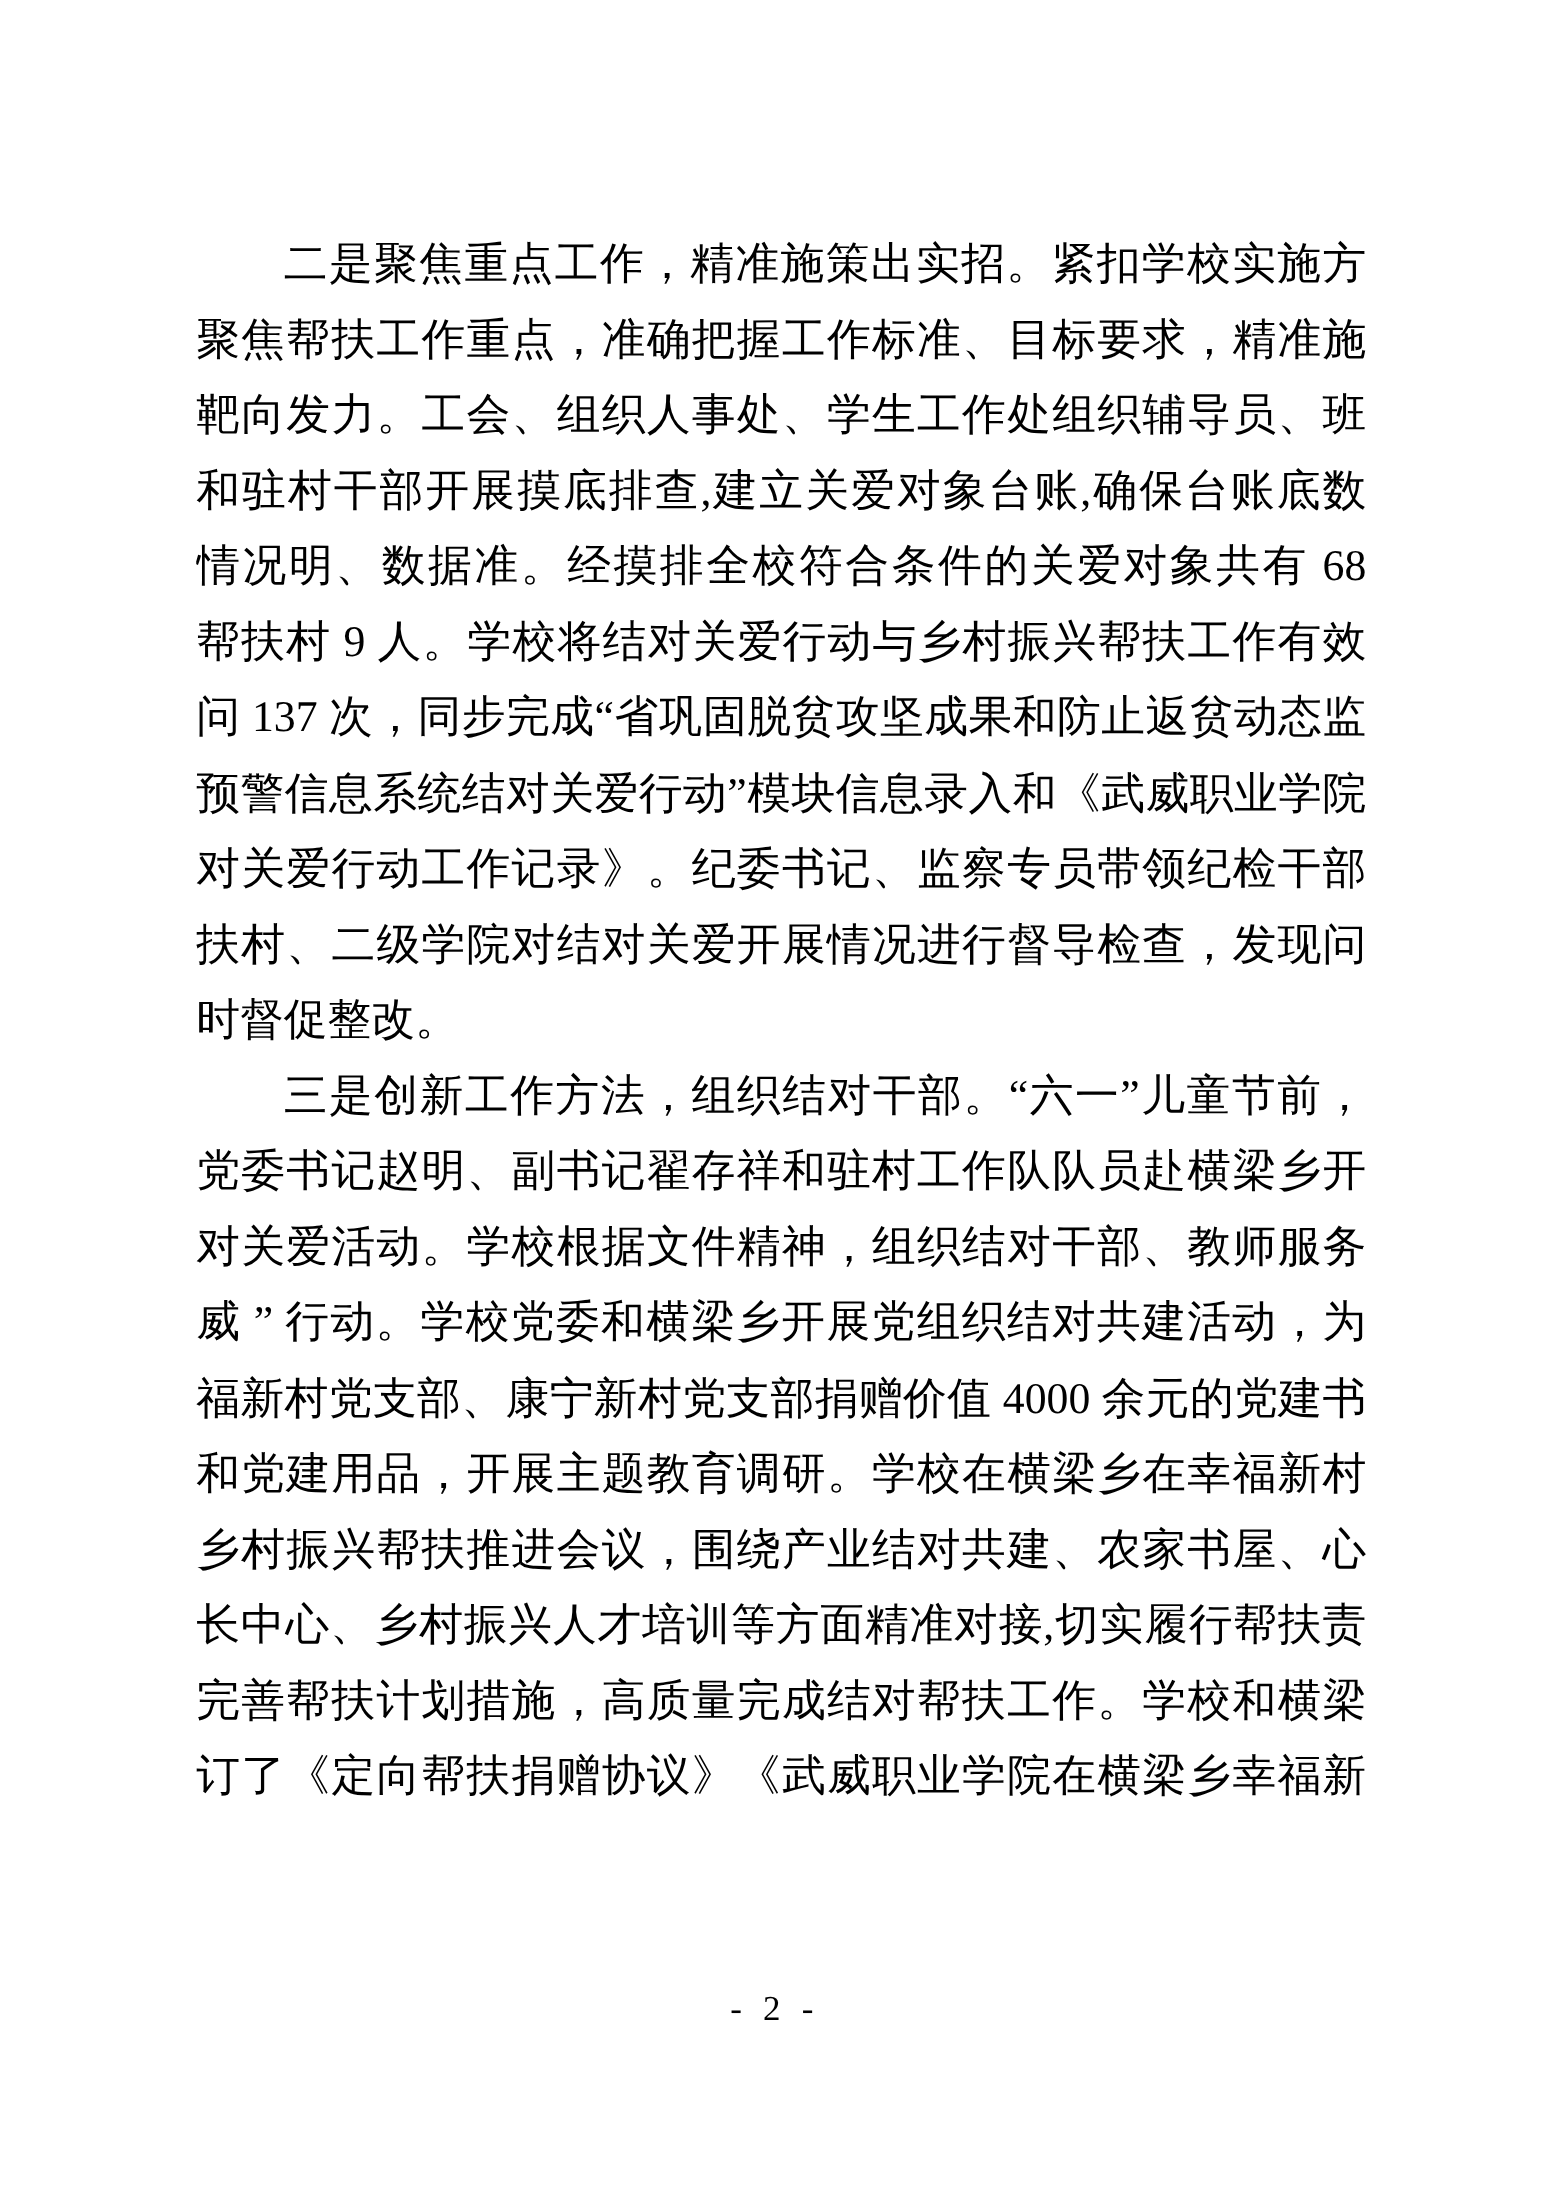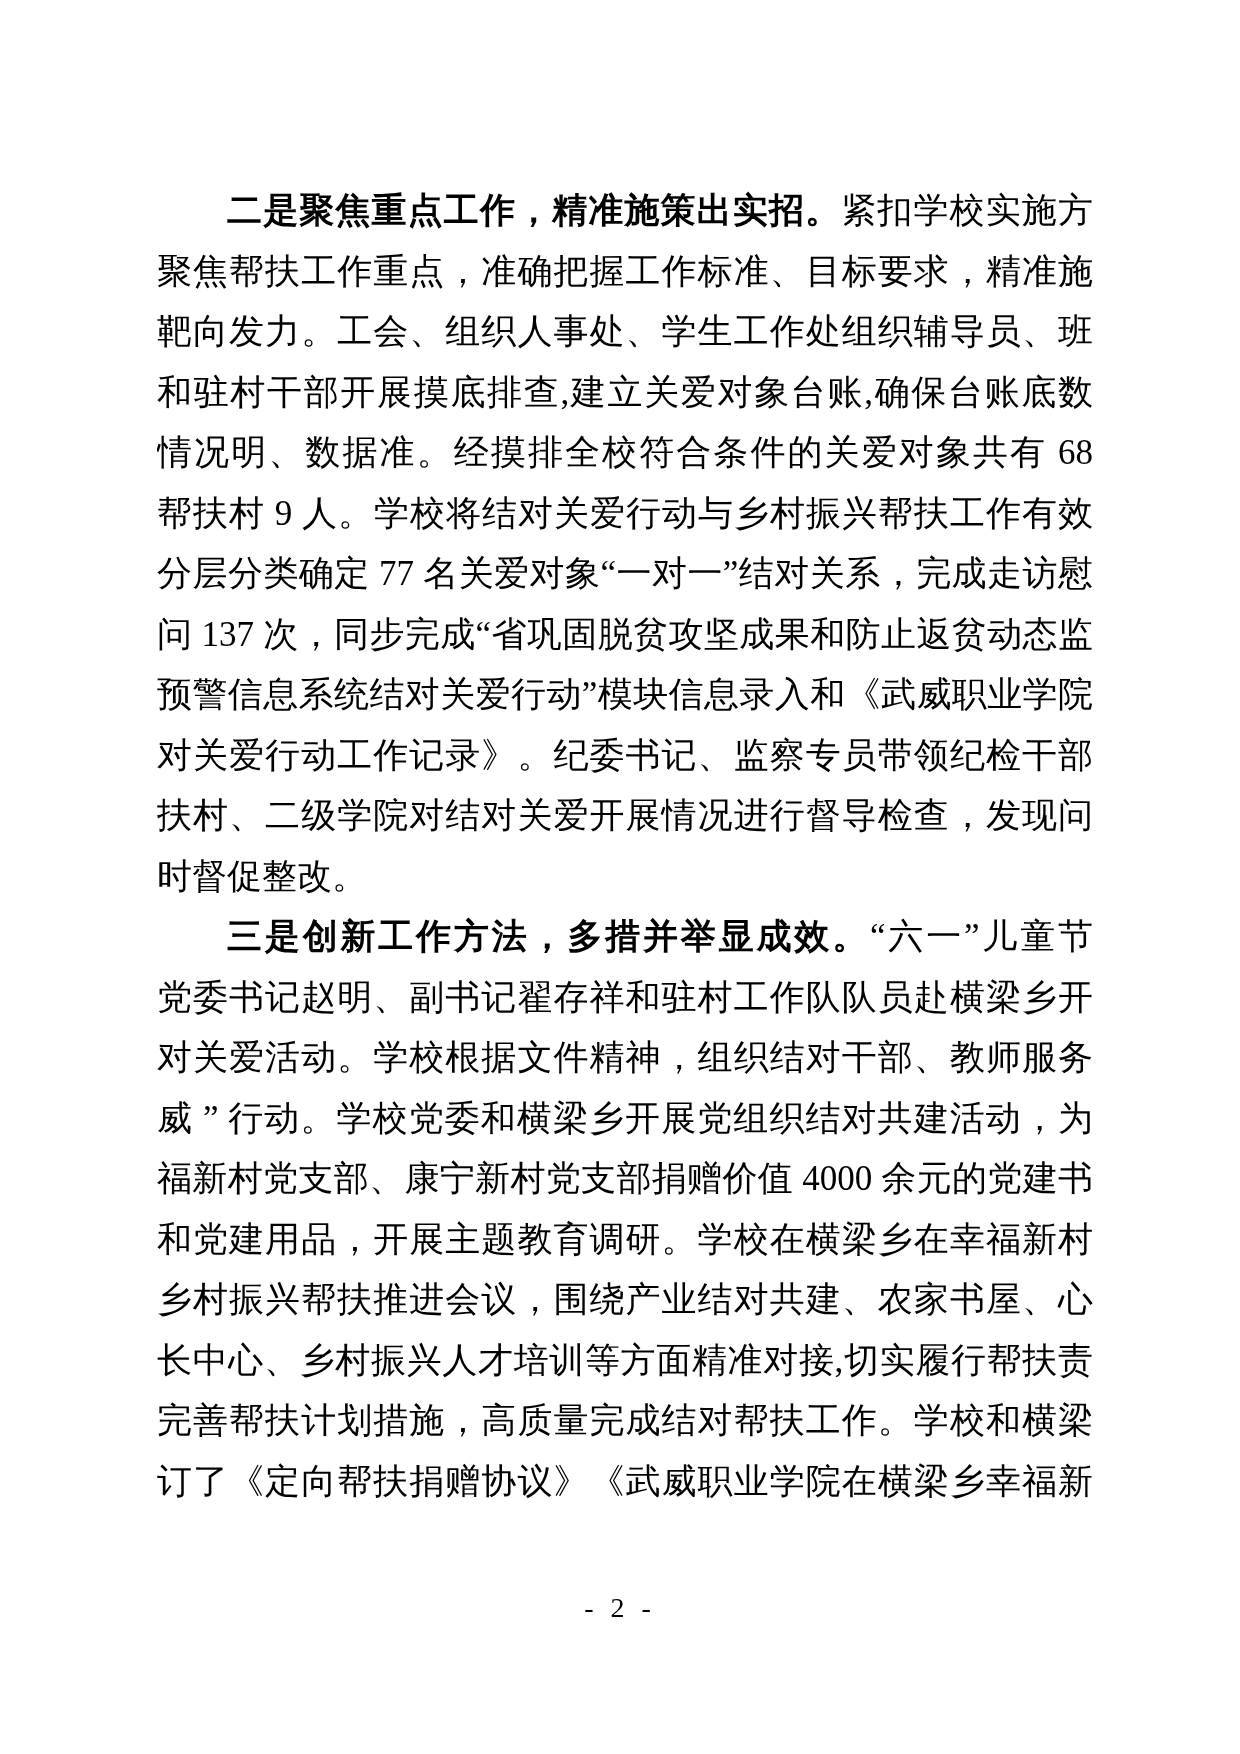--- a/index.html
+++ b/index.html
@@ -43,7 +43,7 @@
     font-weight: 400;
   }
   .seg.bold {
-    font-weight: 700;
+    font-weight: 400;
   }
   .footer {
     position: absolute;

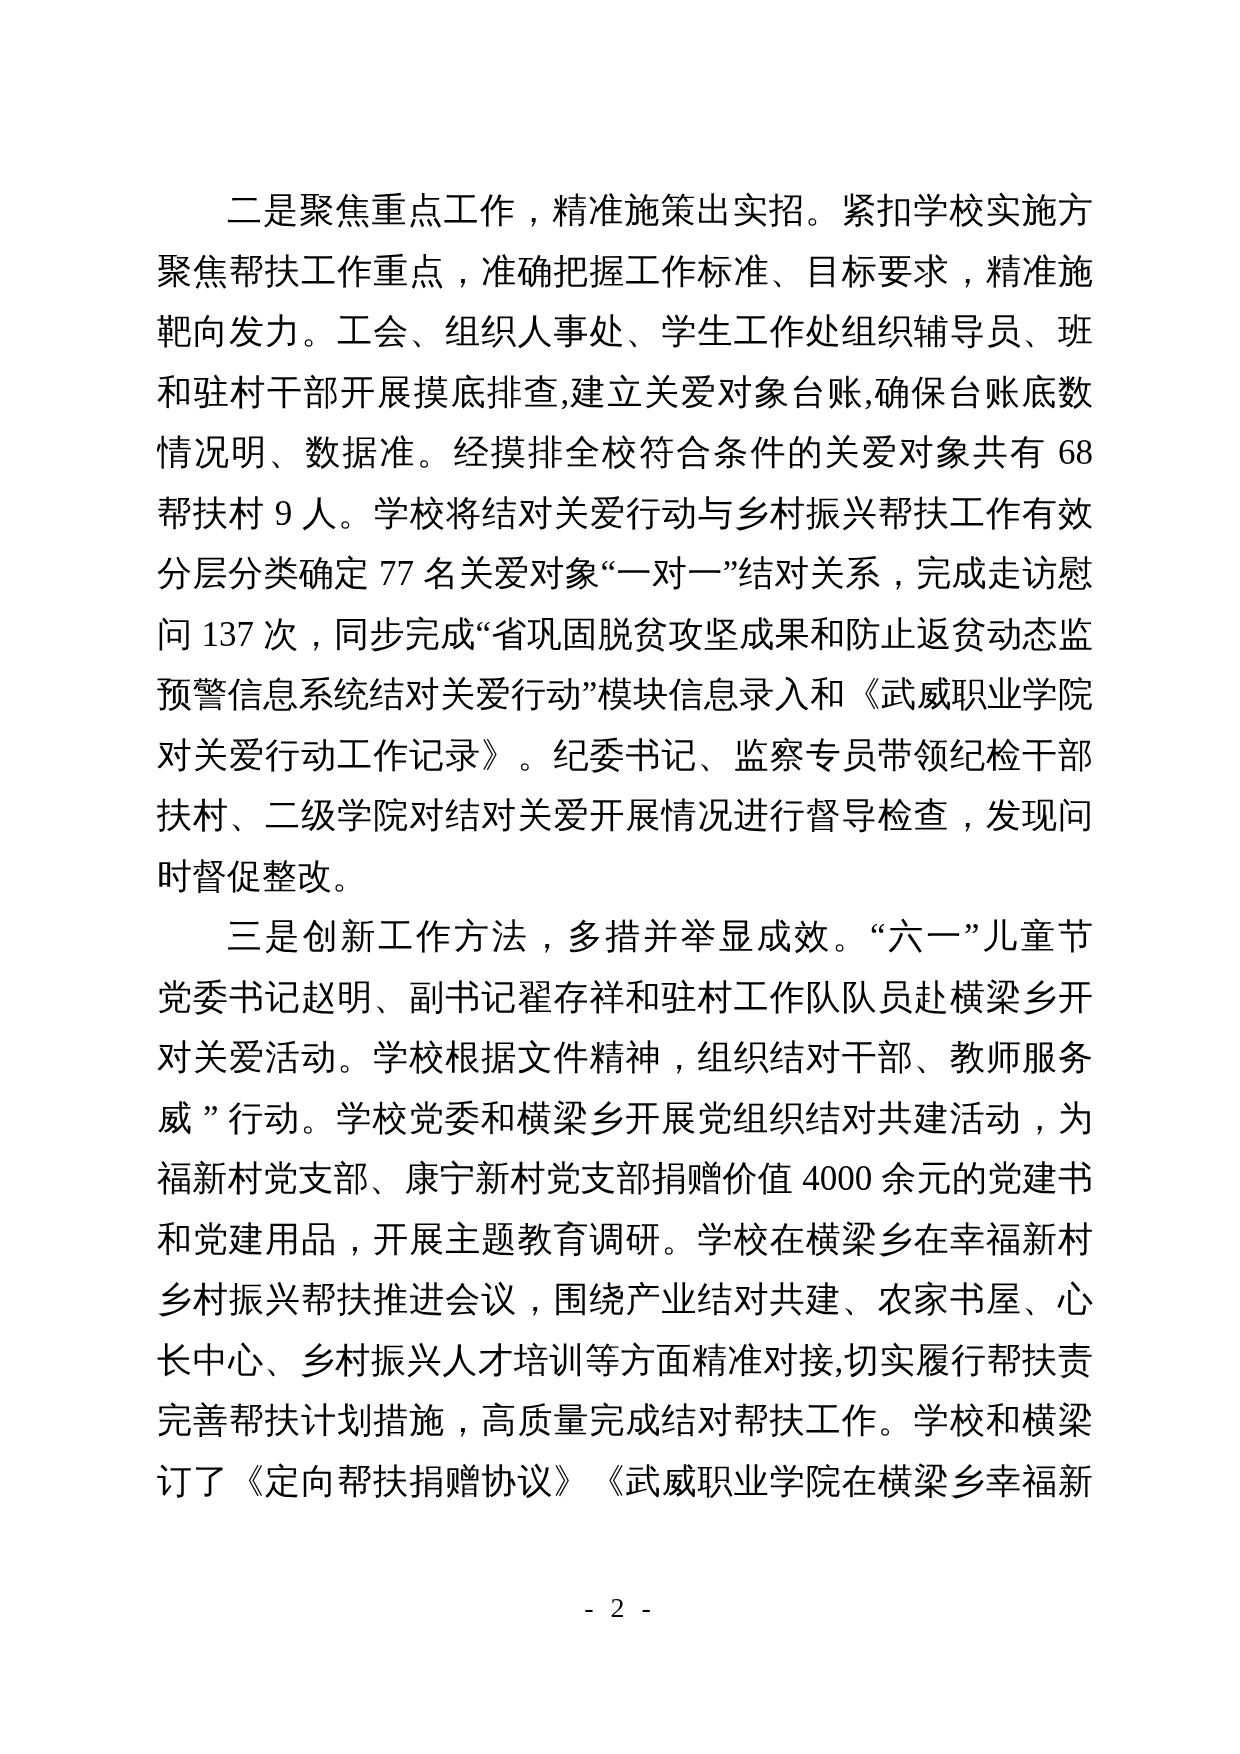--- a/index.html
+++ b/index.html
@@ -67,7 +67,6 @@
       <div class="line"><span class="seg">和驻村干部开展摸底排查,建立关爱对象台账,确保台账底数清、</span></div>
       <div class="line"><span class="seg">情况明、数据准。经摸排全校符合条件的关爱对象共有 68 人，</span></div>
       <div class="line"><span class="seg">帮扶村 9 人。学校将结对关爱行动与乡村振兴帮扶工作有效衔接，</span></div>
-      <div class="line"><span class="seg">分层分类确定 77 名关爱对象“一对一”结对关系，完成走访慰</span></div>
       <div class="line"><span class="seg">问 137 次，同步完成“省巩固脱贫攻坚成果和防止返贫动态监测</span></div>
       <div class="line"><span class="seg">预警信息系统结对关爱行动”模块信息录入和《武威职业学院结</span></div>
       <div class="line"><span class="seg">对关爱行动工作记录》。纪委书记、监察专员带领纪检干部赴帮</span></div>

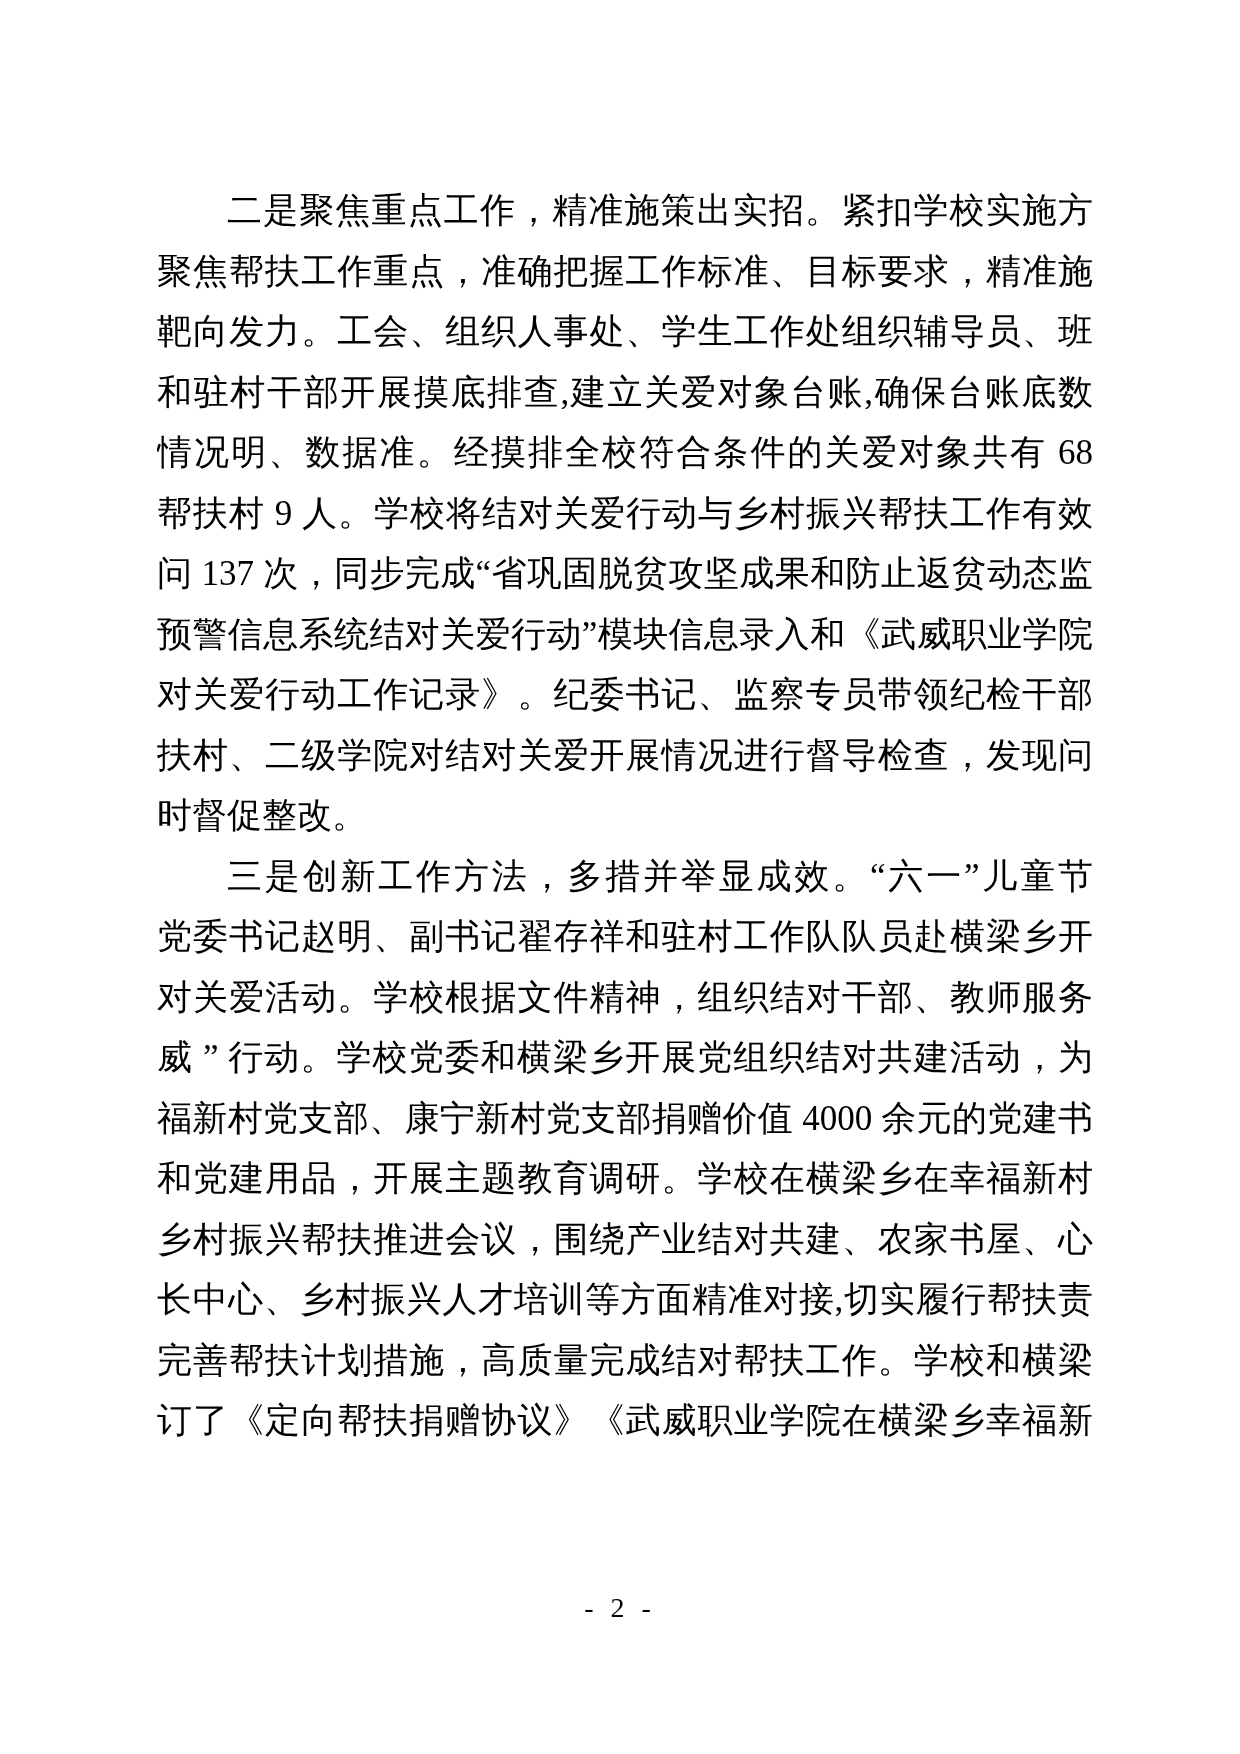--- a/index.html
+++ b/index.html
@@ -72,7 +72,7 @@
       <div class="line"><span class="seg">对关爱行动工作记录》。纪委书记、监察专员带领纪检干部赴帮</span></div>
       <div class="line"><span class="seg">扶村、二级学院对结对关爱开展情况进行督导检查，发现问题及</span></div>
       <div class="line short"><span class="seg">时督促整改。</span></div>
-      <div class="line indent"><span class="seg bold">三是创新工作方法，多措并举显成效。</span><span class="seg">“六一”儿童节前，</span></div>
+      <div class="line indent"><span class="seg bold">三是创新工作方法，组织结对干部。</span><span class="seg">“六一”儿童节前，</span></div>
       <div class="line"><span class="seg">党委书记赵明、副书记翟存祥和驻村工作队队员赴横梁乡开展结</span></div>
       <div class="line"><span class="seg">对关爱活动。学校根据文件精神，组织结对干部、教师服务团、</span></div>
       <div class="line"><span class="seg">威 ” 行动。学校党委和横梁乡开展党组织结对共建活动，为幸</span></div>

